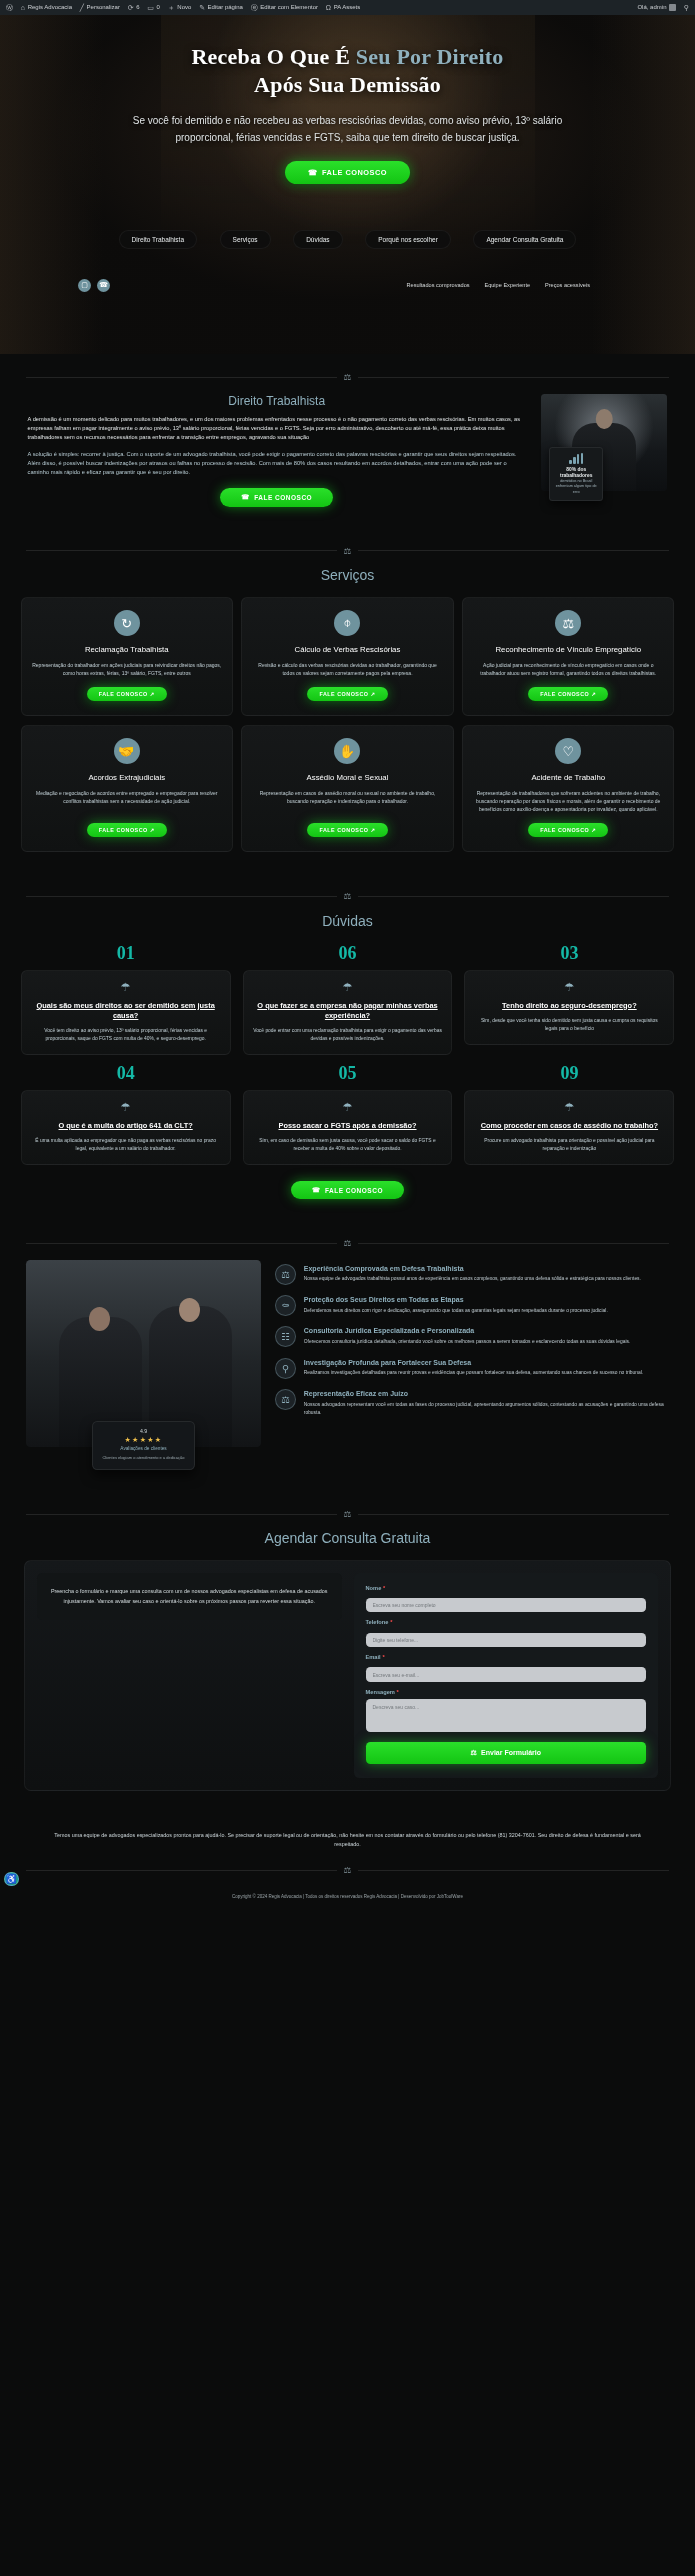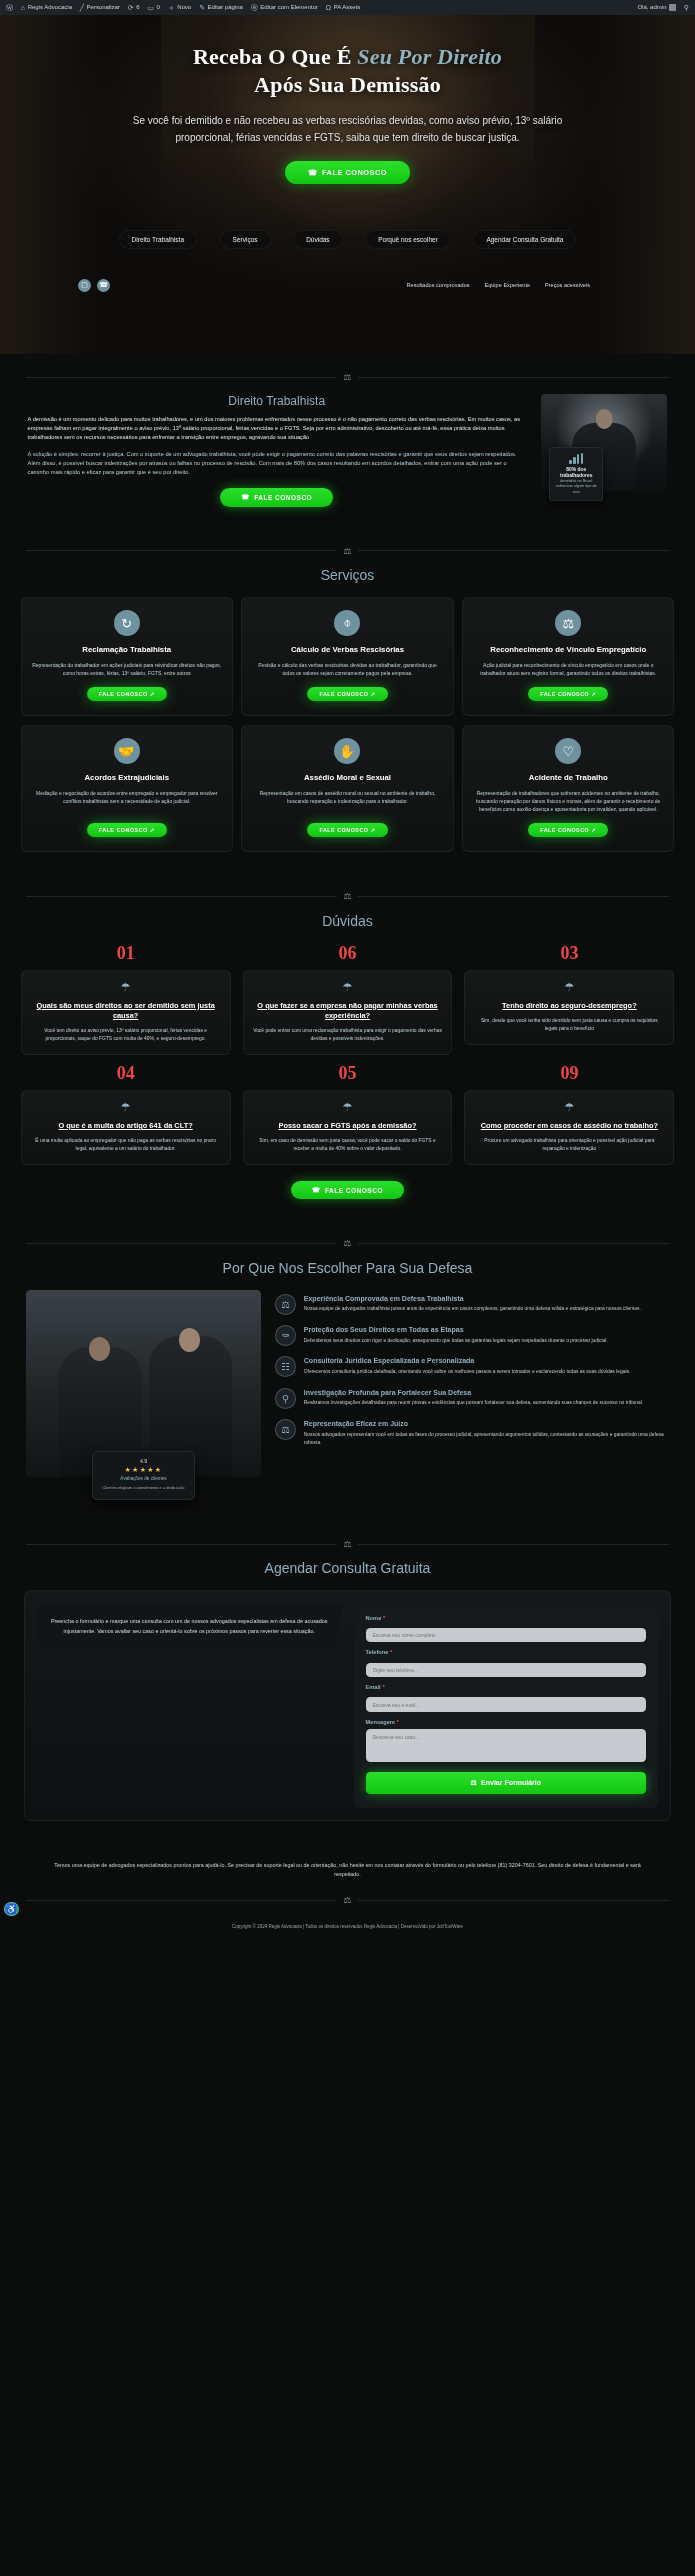--- a/index.html
+++ b/index.html
@@ -52,7 +52,7 @@
     color: #ffffff; letter-spacing: 0.2px;
     text-shadow: 0 1.7px 8.7px rgba(0,0,0,.9);
   }
-  .hero h1 .accent { color: #8fb0bd; font-style: italic; }
+  .hero h1 .accent { color: #8fb0bd; }
   .hero p.sub {
     margin: 14px auto 0; max-width: 443px;
     font-size: 10px; line-height: 1.7; color: #dfe3e4;

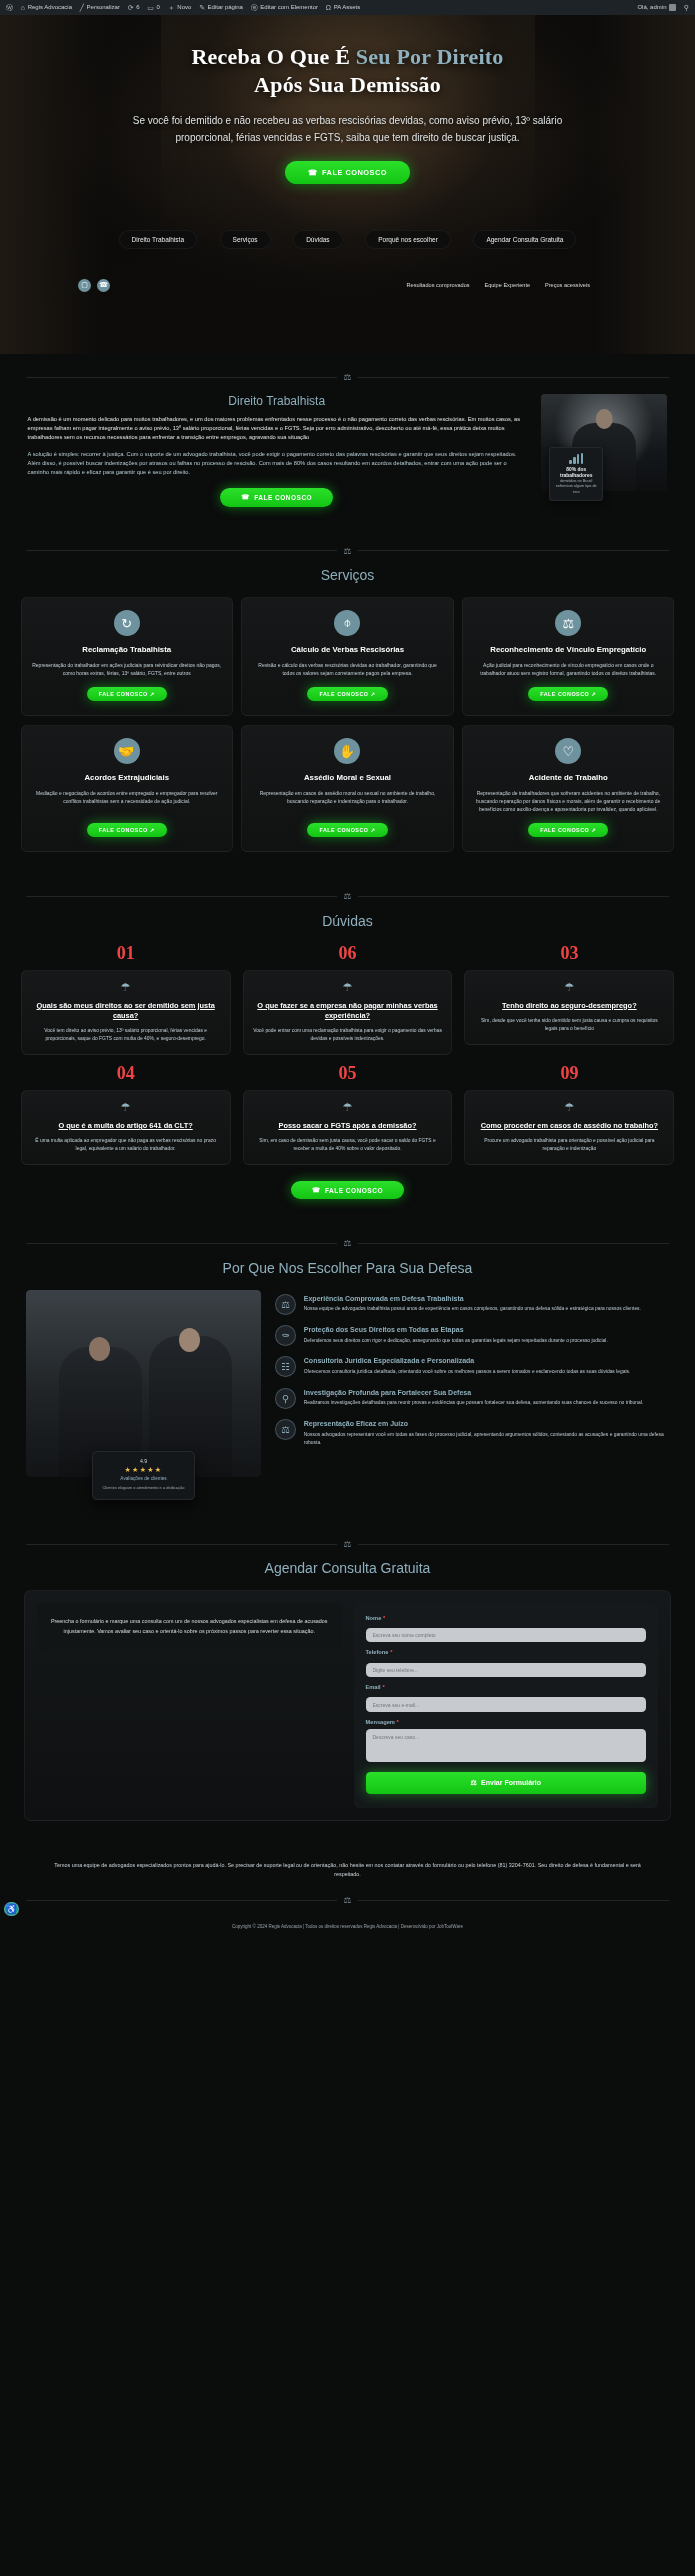--- a/index.html
+++ b/index.html
@@ -163,7 +163,7 @@
     display: flex; align-items: center; justify-content: center;
     color: #fff; font-size: 13px; margin-bottom: 8.7px;
   }
-  .card h3 { font-size: 7.8px; font-weight: 700; color: #fff; margin-bottom: 6px; line-height: 1.3; }
+  .card h3 { font-size: 7.8px; font-weight: 400; color: #fff; margin-bottom: 6px; line-height: 1.3; }
   .card p { font-size: 5px; line-height: 1.62; color: #c3d1d7; margin-bottom: 9.6px; }
   .card .btn-green { font-size: 5.4px; padding: 4.3px 12px; margin-top: auto; }
 

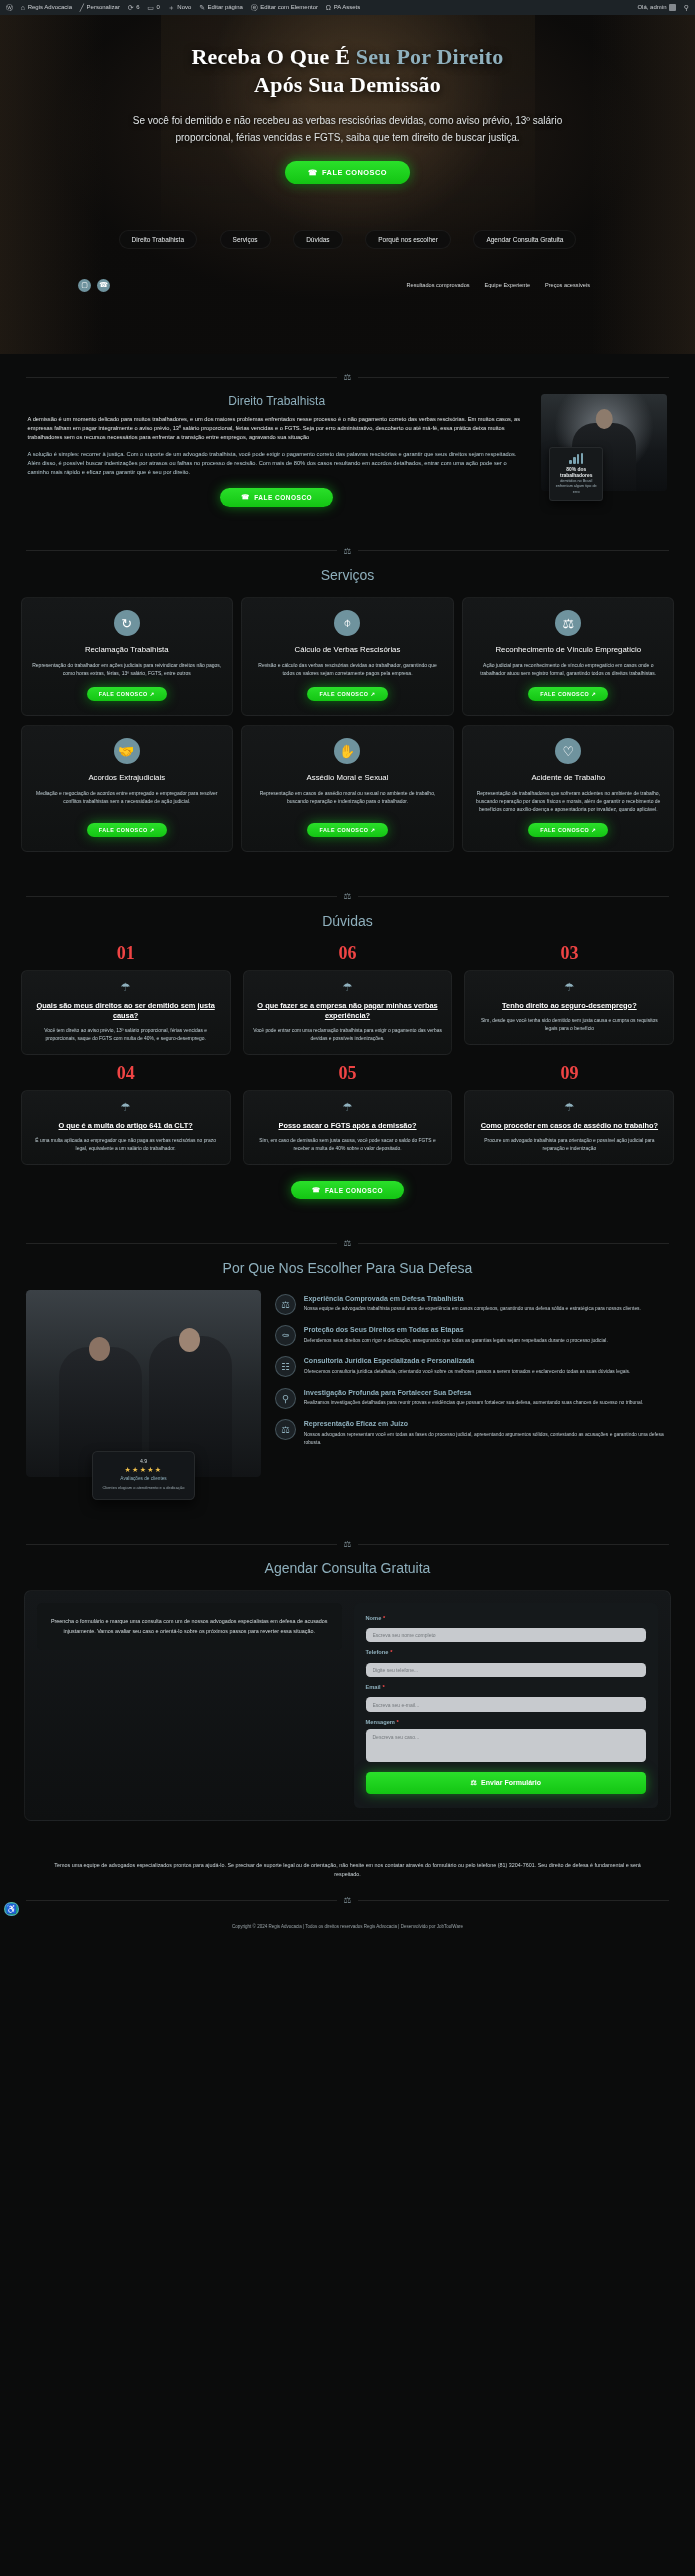--- a/index.html
+++ b/index.html
@@ -174,7 +174,7 @@
   }
   .faq-num {
     text-align: center; font-family: "Liberation Serif", serif;
-    font-size: 18px; font-weight: 700; color: #ef4444; margin-bottom: 6px;
+    font-size: 18px; font-weight: 700; color: #14b8a6; margin-bottom: 6px;
   }
   .faq-card {
     background: linear-gradient(180deg,#161819,#101212);

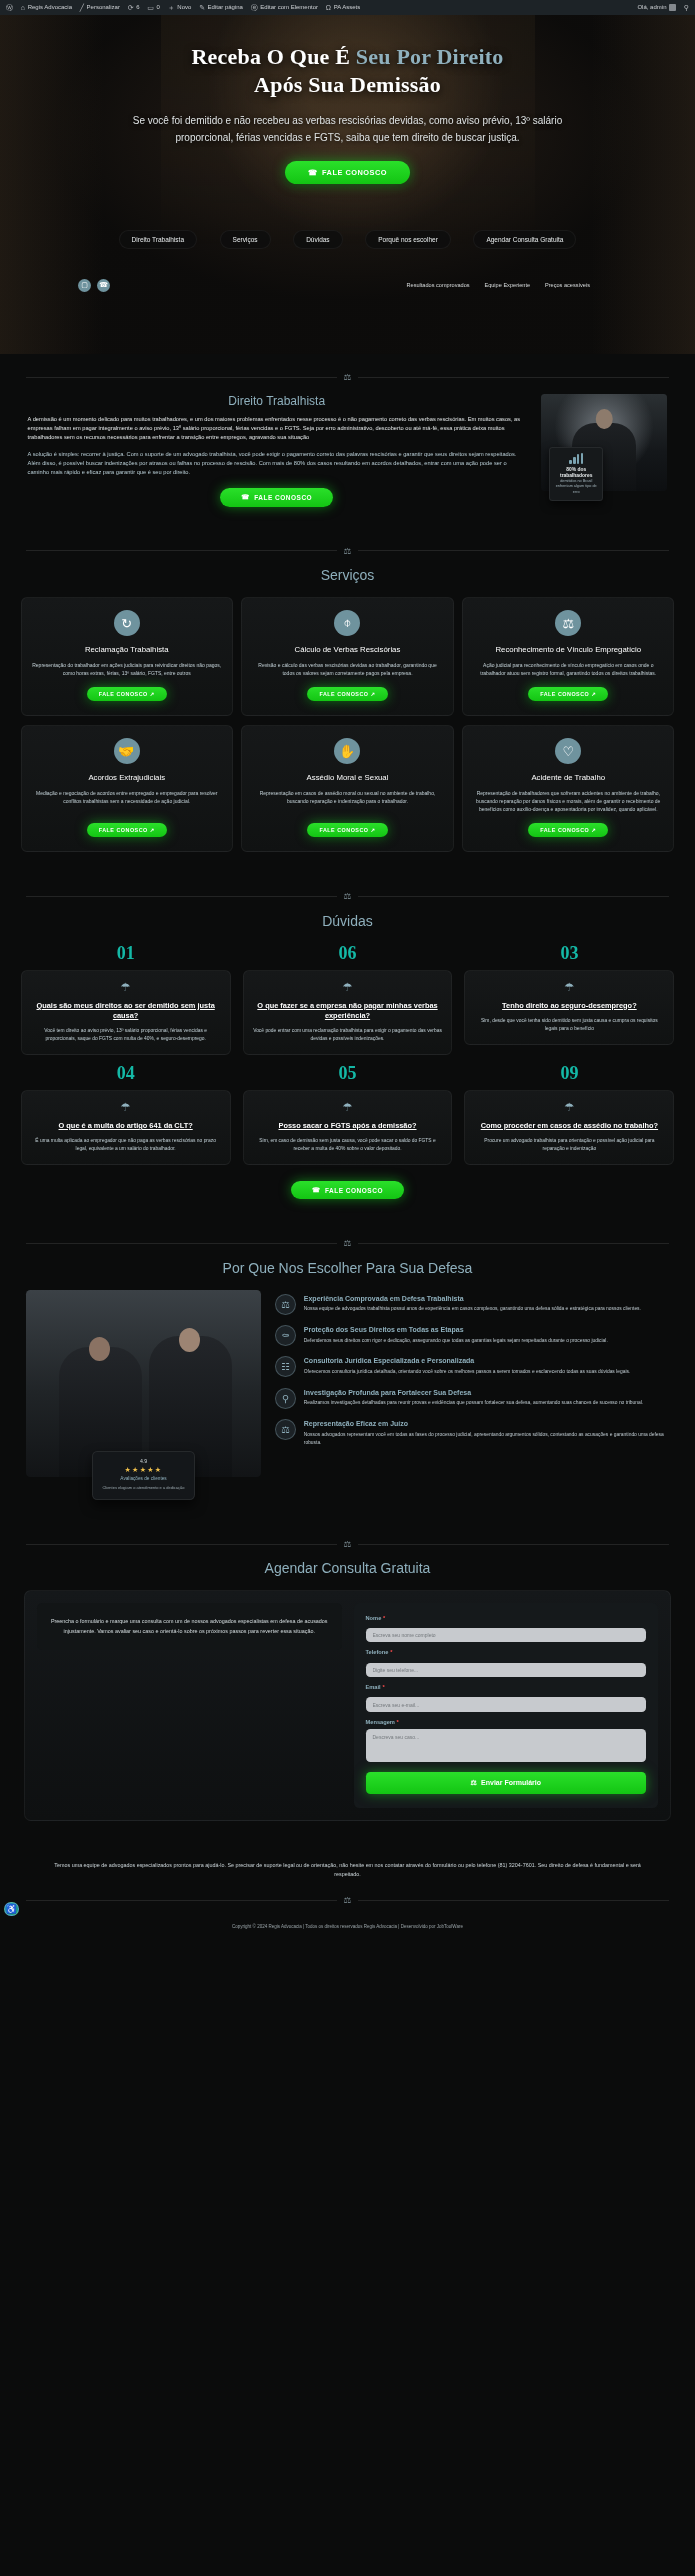--- a/index.html
+++ b/index.html
@@ -533,7 +533,6 @@
       <span class="scale-ico">⚖</span>
       <span class="line"></span>
     </div>
-    <h2 class="sec-title">Por Que Nos Escolher Para Sua Defesa</h2>
 
     <div class="why-wrap">
       <div class="why-photo-col">

